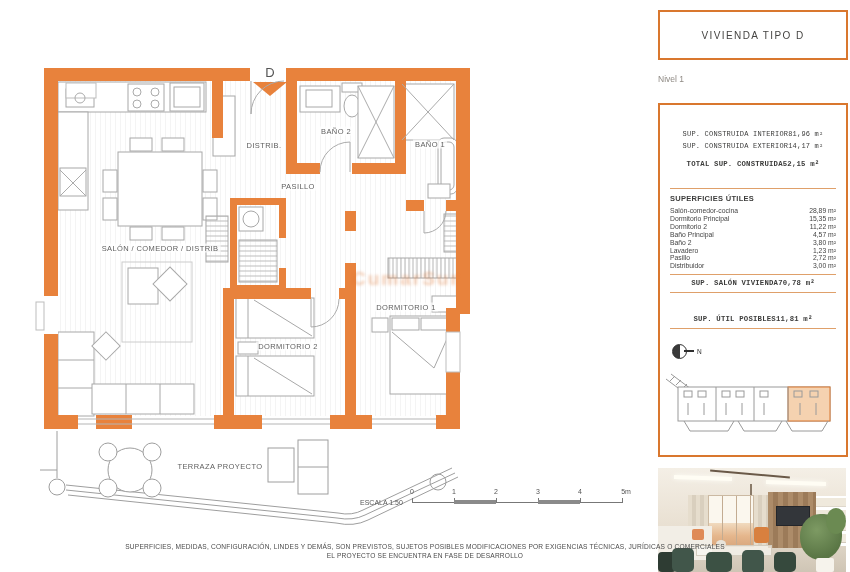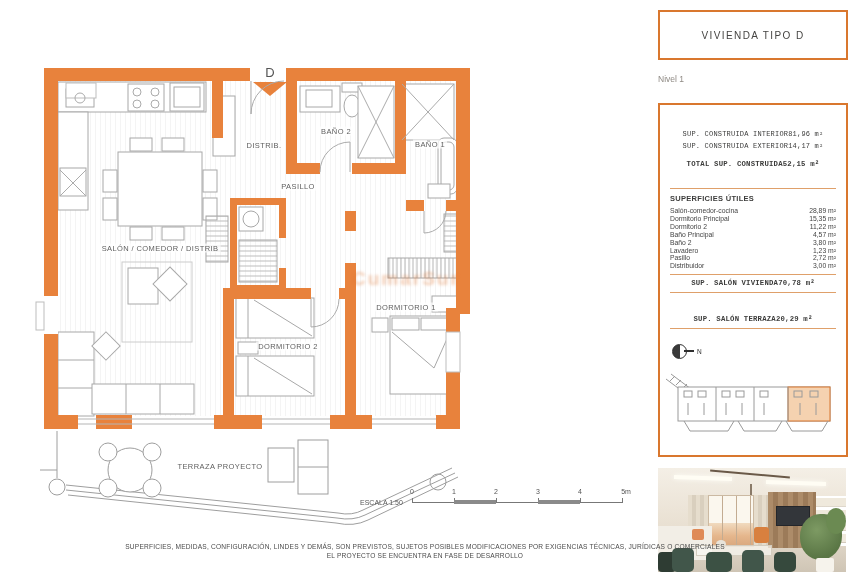--- a/index.html
+++ b/index.html
@@ -291,7 +291,7 @@
     </div>
     <i class="sep" style="top:187px;"></i>
     <div class="srow" style="top:210px;">
-      <b>SUP. SALÓN TERRAZA</b>
+      <b>SUP. ÚTIL POSIBLES</b>
       <b>20,29 m²</b>
     </div>
     <i class="sep" style="top:223px;"></i>

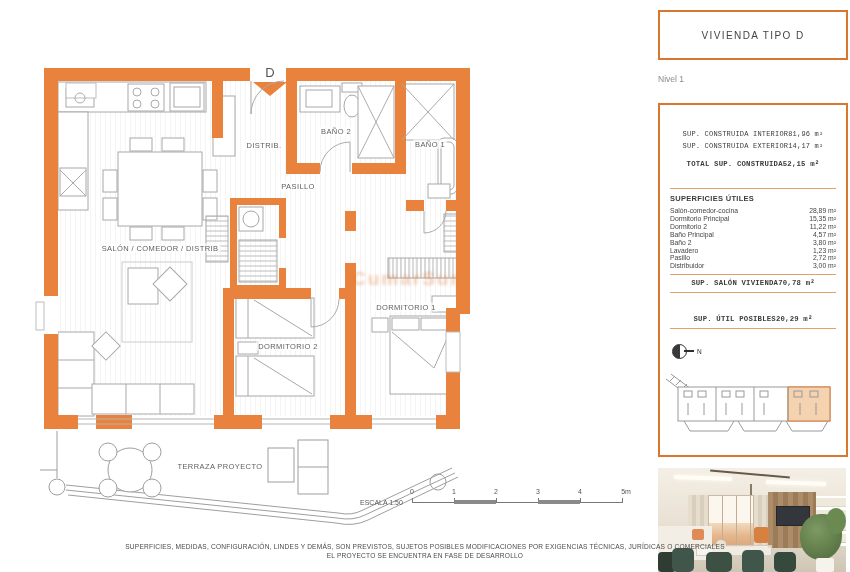--- a/index.html
+++ b/index.html
@@ -292,7 +292,7 @@
     <i class="sep" style="top:187px;"></i>
     <div class="srow" style="top:210px;">
       <b>SUP. ÚTIL POSIBLES</b>
-      <b>20,29 m²</b>
+      <b>11,81 m²</b>
     </div>
     <i class="sep" style="top:223px;"></i>
 

